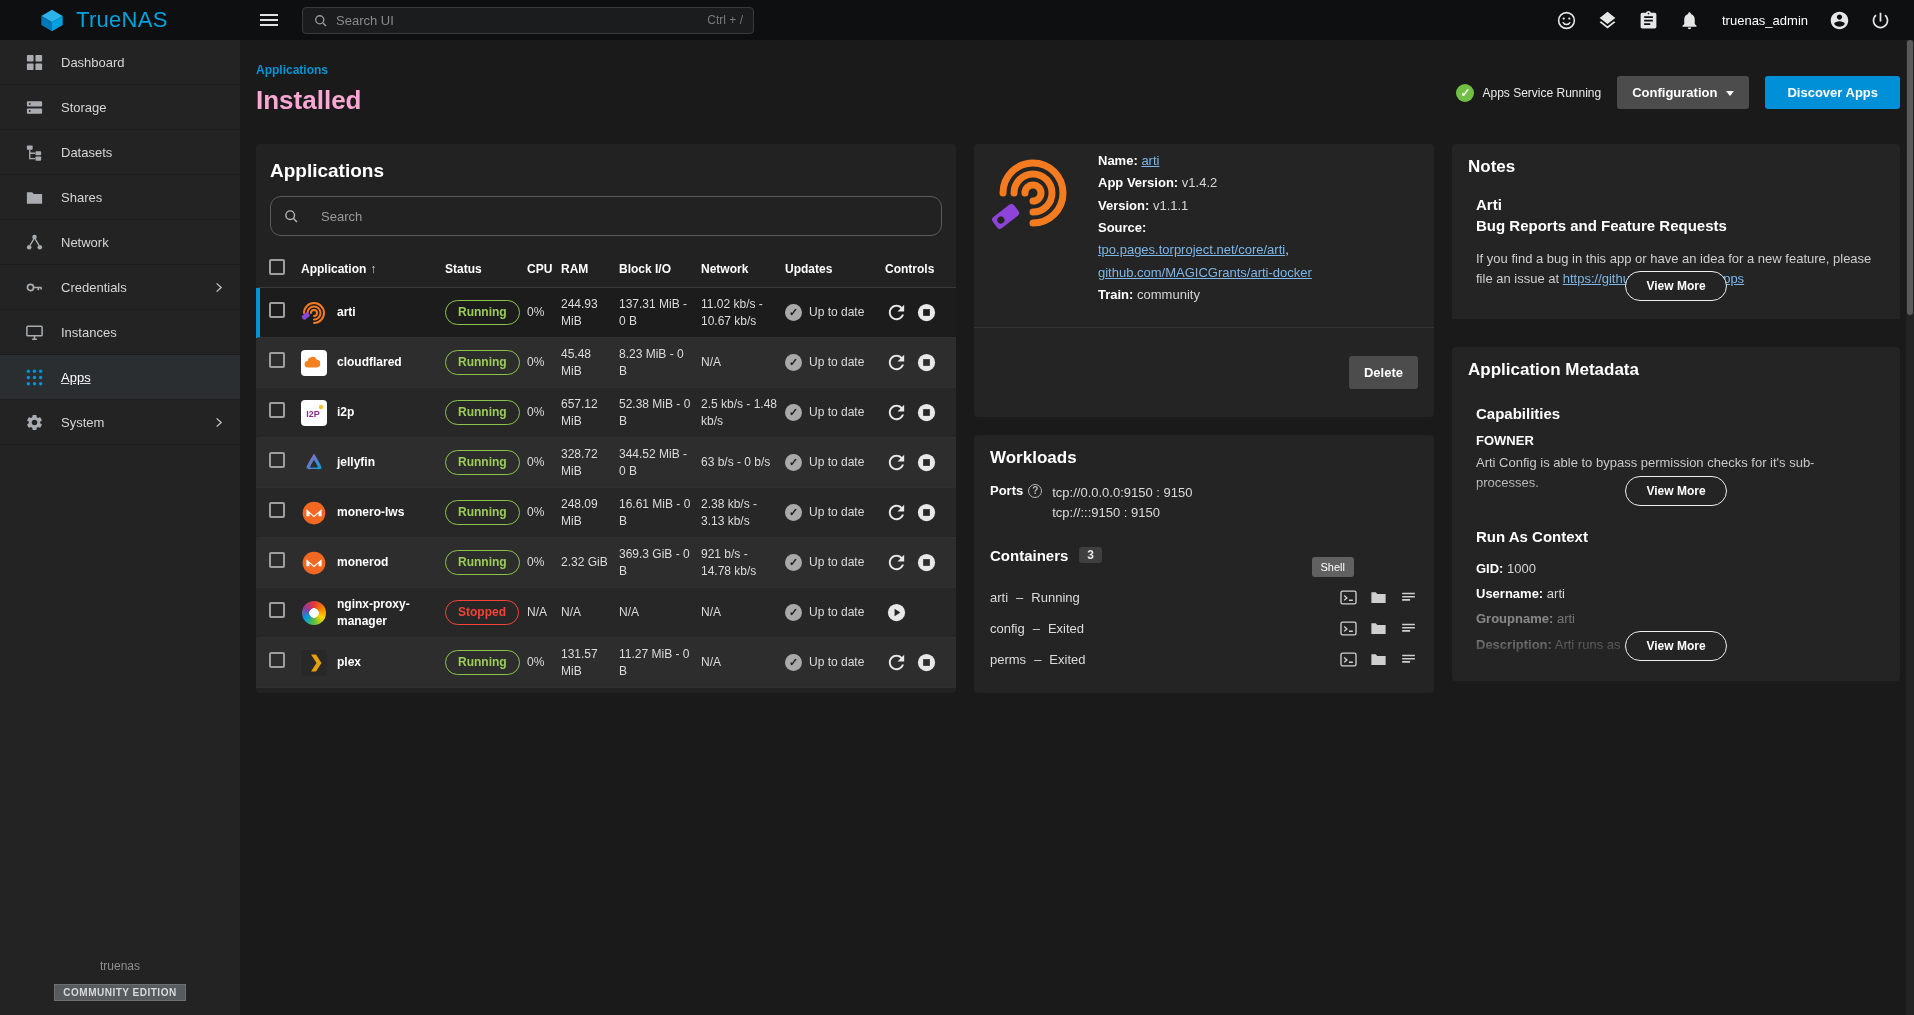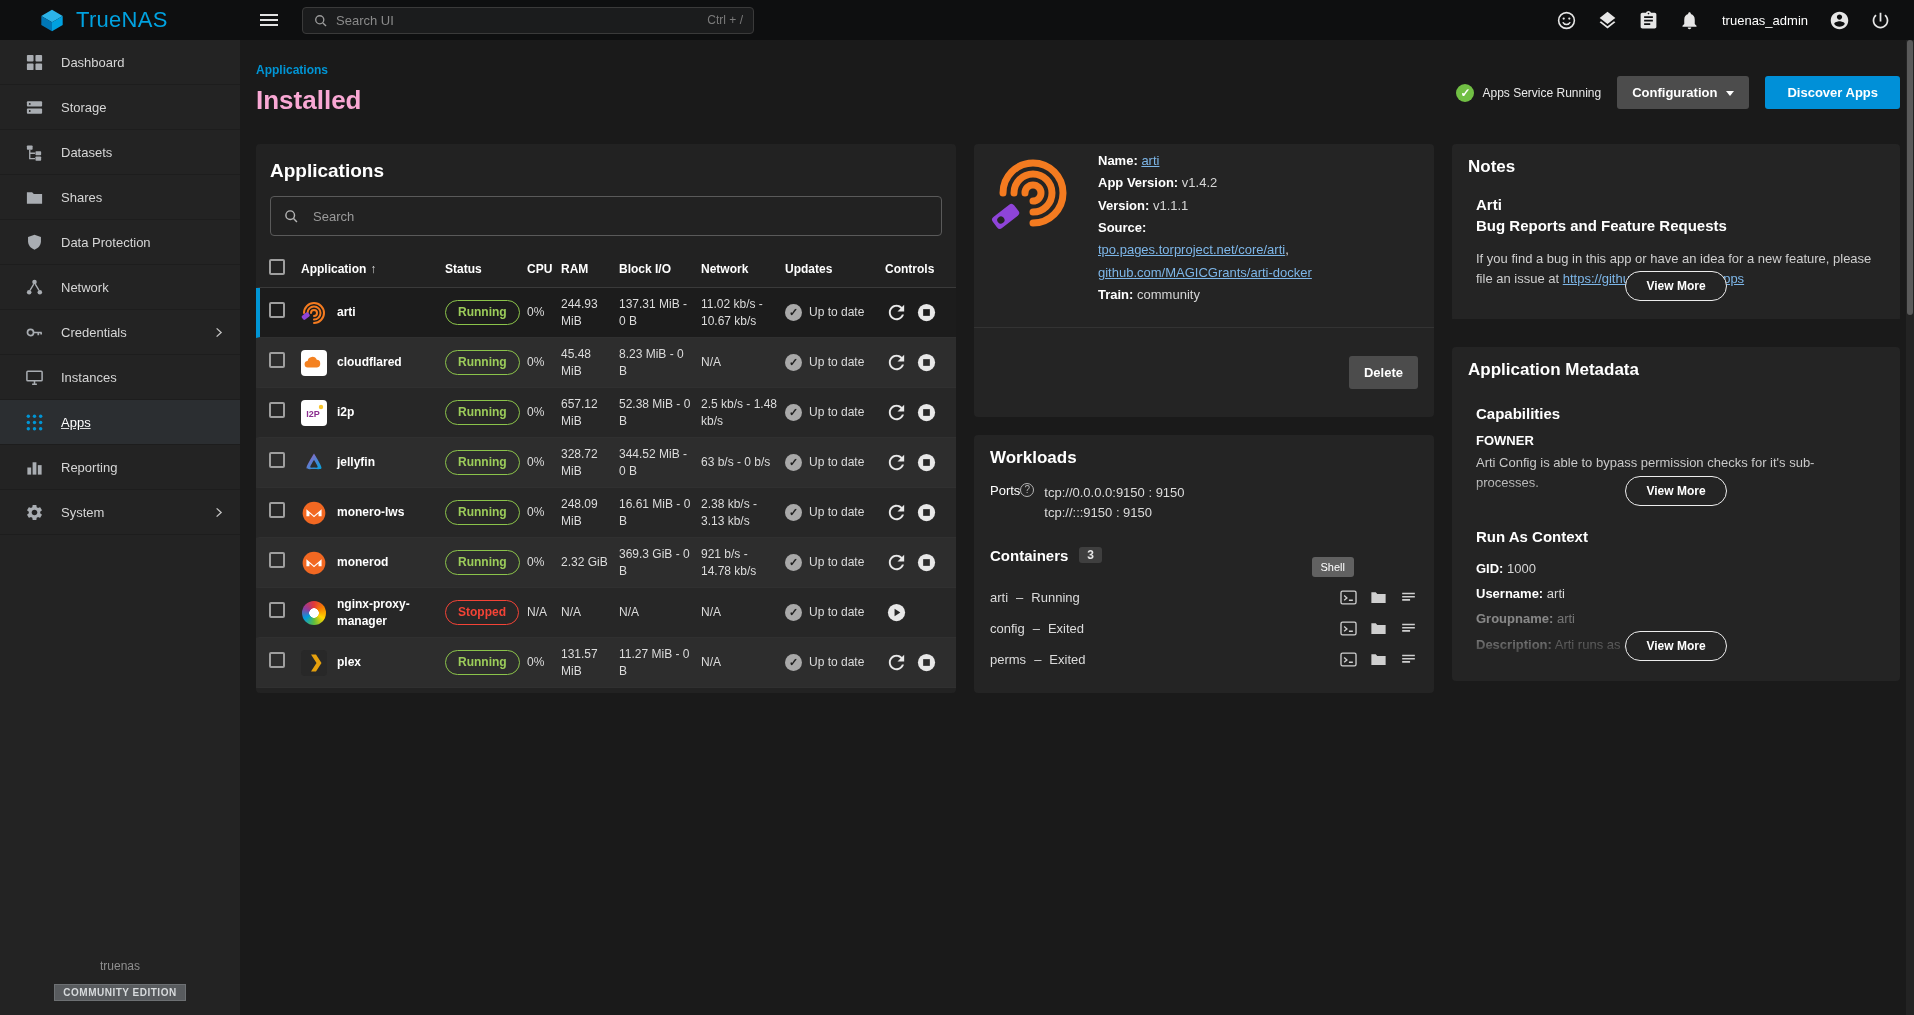--- a/index.html
+++ b/index.html
@@ -66,8 +66,8 @@
   
   .apps-card { background:#222; padding-bottom:2px; }
   .apps-title { font-size:19px; font-weight:bold; color:#fff; padding:16px 14px 14px; }
-  .table-search { margin:0 14px 16px; height:40px; border:1px solid #5a5a5a; border-radius:4px;
-    display:flex; align-items:center; gap:14px; padding:0 12px; }
+  .table-search { margin:0 14px 16px; height:40px; border:1px solid #5a5a5a; border-radius:11px;
+    display:flex; align-items:center; gap:22px; padding:0 12px; }
   .table-search svg { width:16px; height:16px; color:#b5b5b5; flex-shrink:0; }
   .table-search input { flex:1; background:transparent; border:none; outline:none; color:#ddd; font-size:13px; }
   .table-search input::placeholder { color:#9a9a9a; }

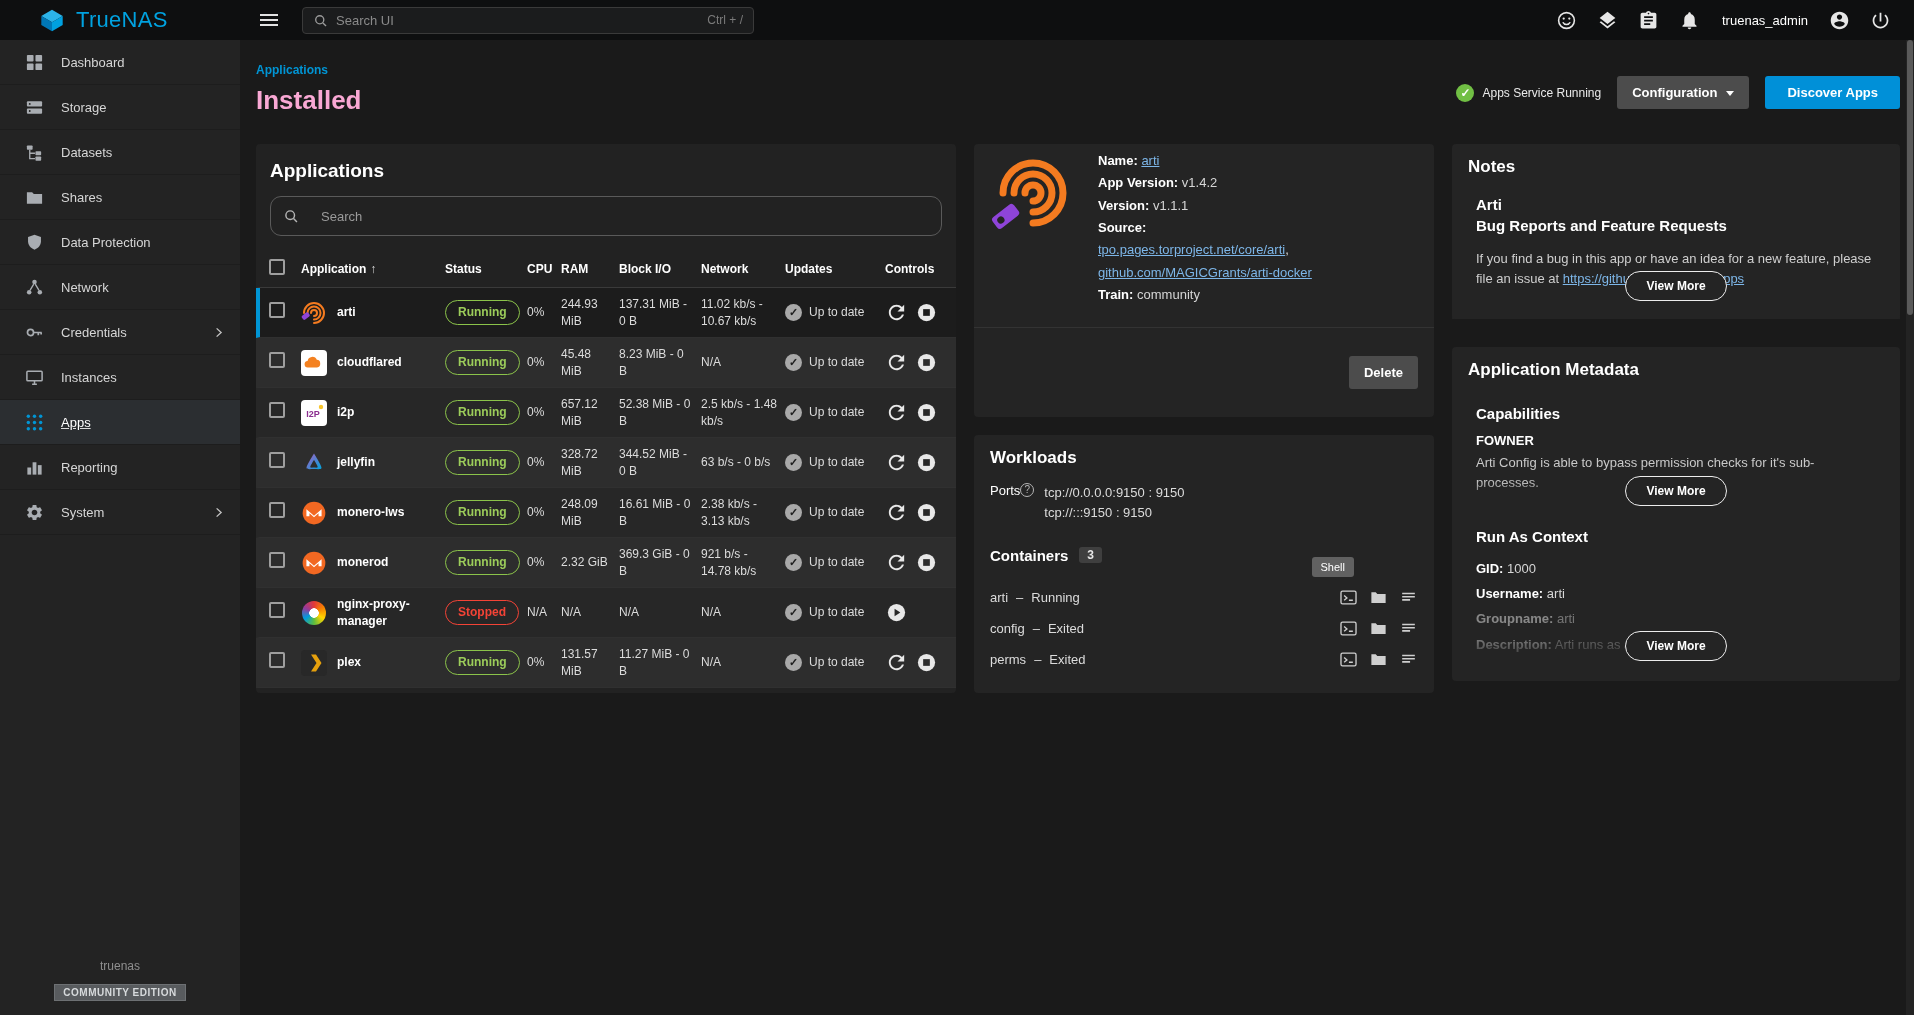--- a/index.html
+++ b/index.html
@@ -252,12 +252,6 @@
     </div>
     <div class="nav-item">
       <svg class="nav-icon" viewBox="0 0 20 20">
-        <path d="M10 1.8l6.8 2.4v4.6c0 4.3-2.9 7.2-6.8 8.9-3.9-1.7-6.8-4.6-6.8-8.9V4.2z" fill="currentColor"></path>
-        </svg>
-      <span class="nav-label">Data Protection</span>
-    </div>
-    <div class="nav-item">
-      <svg class="nav-icon" viewBox="0 0 20 20">
         <circle cx="10" cy="4.2" r="2.4" fill="currentColor"></circle>
           <circle cx="4.4" cy="15" r="2.4" fill="currentColor"></circle>
         <circle cx="15.6" cy="15" r="2.4" fill="currentColor"></circle>

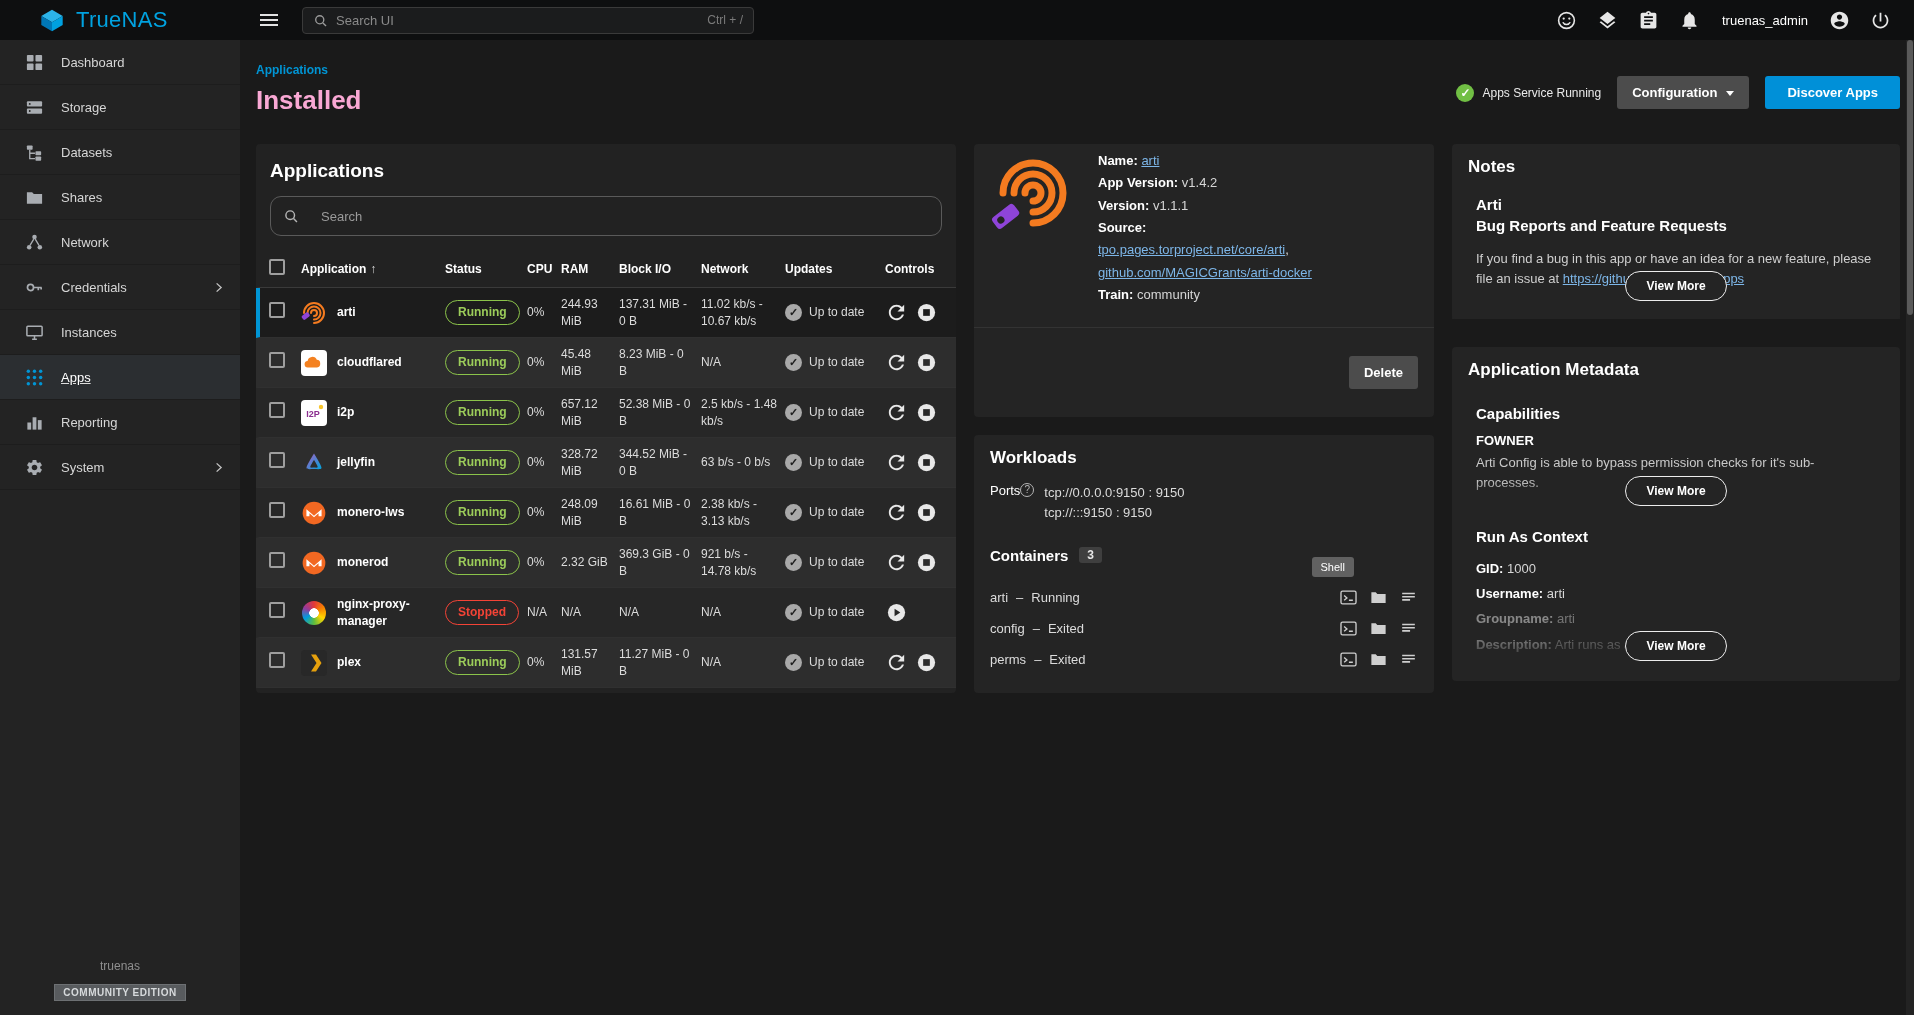--- a/index.html
+++ b/index.html
@@ -291,14 +291,6 @@
       <span class="nav-label">Apps</span>
     </div>
     <div class="nav-item">
-      <svg class="nav-icon" viewBox="0 0 20 20" fill="currentColor">
-        <rect x="2.5" y="10" width="4" height="7.5"></rect>
-          <rect x="8" y="4.5" width="4" height="13"></rect>
-          <rect x="13.5" y="7.5" width="4" height="10"></rect>
-        </svg>
-      <span class="nav-label">Reporting</span>
-    </div>
-    <div class="nav-item">
       <svg class="nav-icon" viewBox="0 0 24 24" fill="currentColor">
         <path d="M19.14 12.94c.04-.3.06-.61.06-.94 0-.32-.02-.64-.07-.94l2.03-1.58c.18-.14.23-.41.12-.61l-1.92-3.32c-.12-.22-.37-.29-.59-.22l-2.39.96c-.5-.38-1.03-.7-1.62-.94l-.36-2.54c-.04-.24-.24-.41-.48-.41h-3.84c-.24 0-.43.17-.47.41l-.36 2.54c-.59.24-1.13.57-1.62.94l-2.39-.96c-.22-.08-.47 0-.59.22L2.74 8.87c-.12.21-.08.47.12.61l2.03 1.58c-.05.3-.09.63-.09.94s.02.64.07.94l-2.03 1.58c-.18.14-.23.41-.12.61l1.92 3.32c.12.22.37.29.59.22l2.39-.96c.5.38 1.03.7 1.62.94l.36 2.54c.05.24.24.41.48.41h3.84c.24 0 .44-.17.47-.41l.36-2.54c.59-.24 1.13-.56 1.62-.94l2.39.96c.22.08.47 0 .59-.22l1.92-3.32c.12-.22.07-.47-.12-.61l-2.01-1.58zM12 15.6c-1.98 0-3.6-1.62-3.6-3.6s1.62-3.6 3.6-3.6 3.6 1.62 3.6 3.6-1.62 3.6-3.6 3.6z"></path>
         </svg>

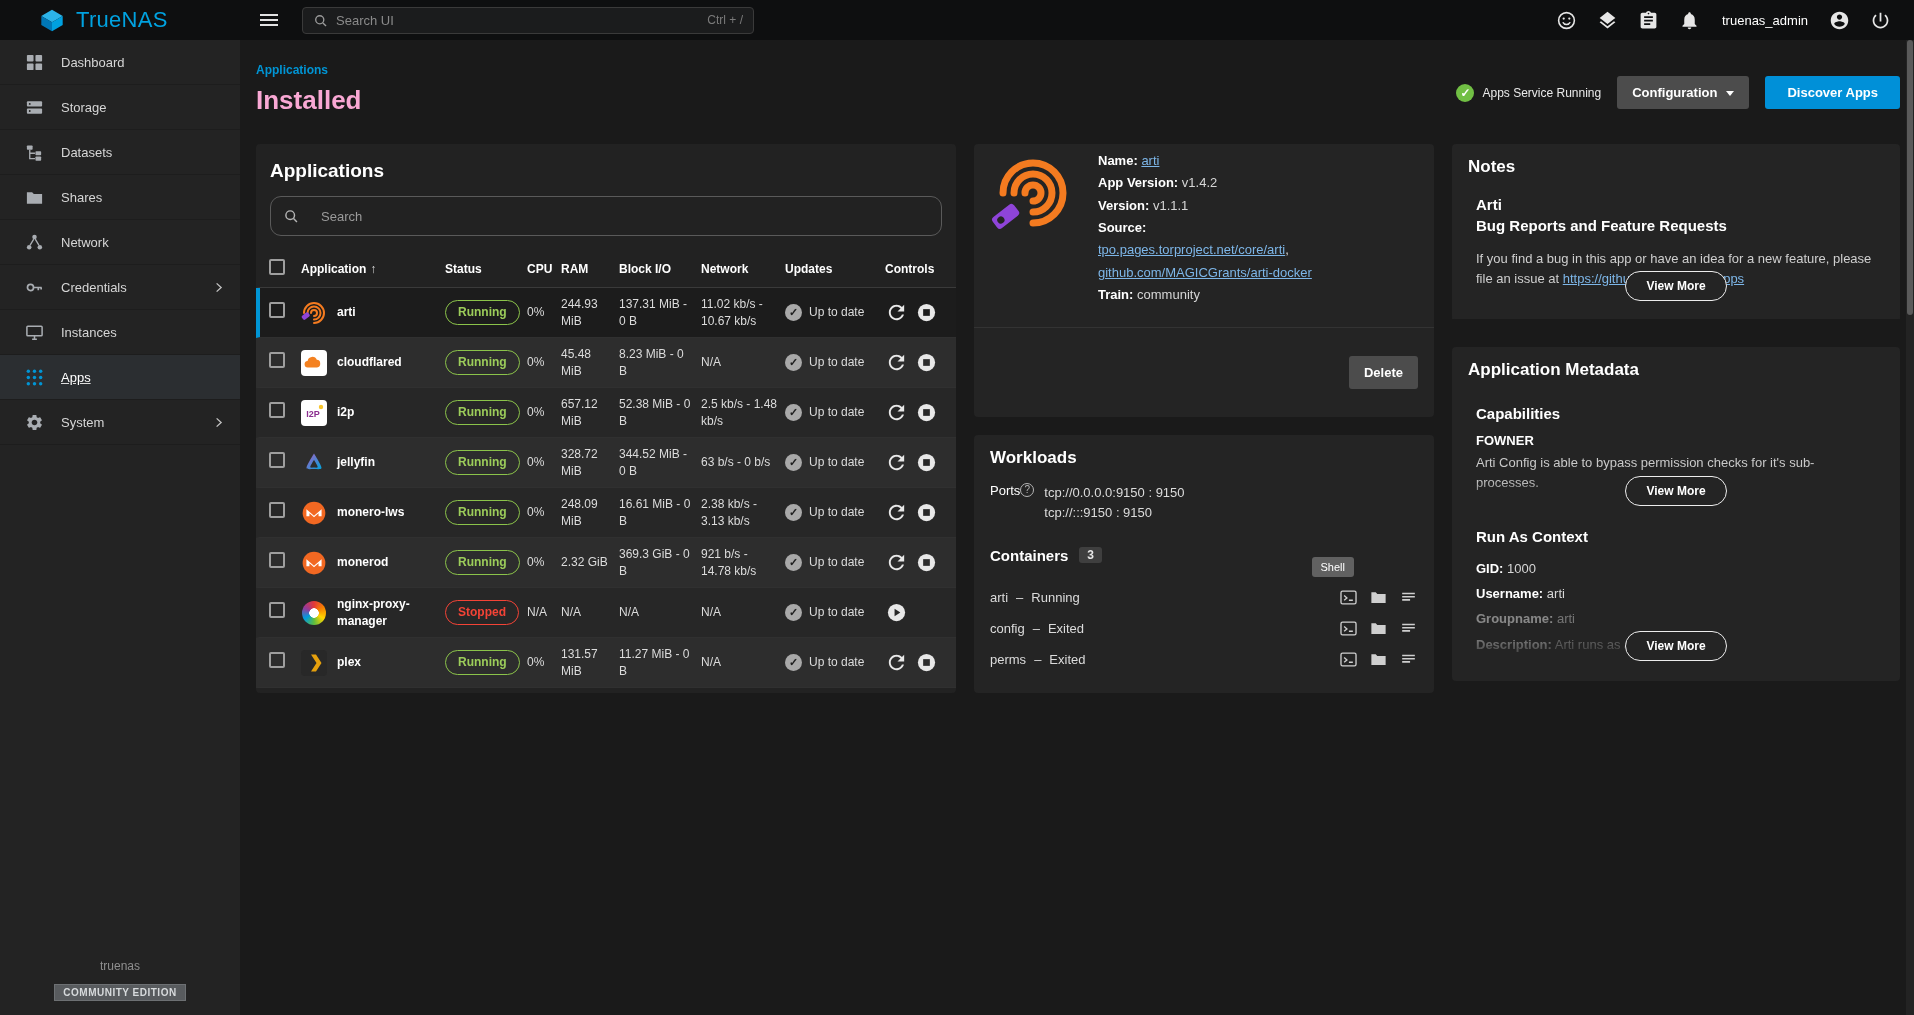--- a/index.html
+++ b/index.html
@@ -114,7 +114,7 @@
   
   .workloads-body { padding:2px 16px 18px; font-size:13px; }
   .ports-line { display:flex; gap:10px; align-items:flex-start; }
-  .ports-label { font-weight:normal; color:#fff; display:flex; align-items:flex-start; }
+  .ports-label { font-weight:bold; color:#fff; display:flex; gap:5px; align-items:flex-end; }
   .help-icon { width:14px; height:14px; border:1px solid #b5b5b5; border-radius:50%; font-size:10px;
     display:inline-flex; align-items:center; justify-content:center; color:#b5b5b5; cursor:pointer; }
   .ports-list div { line-height:1.55; }

